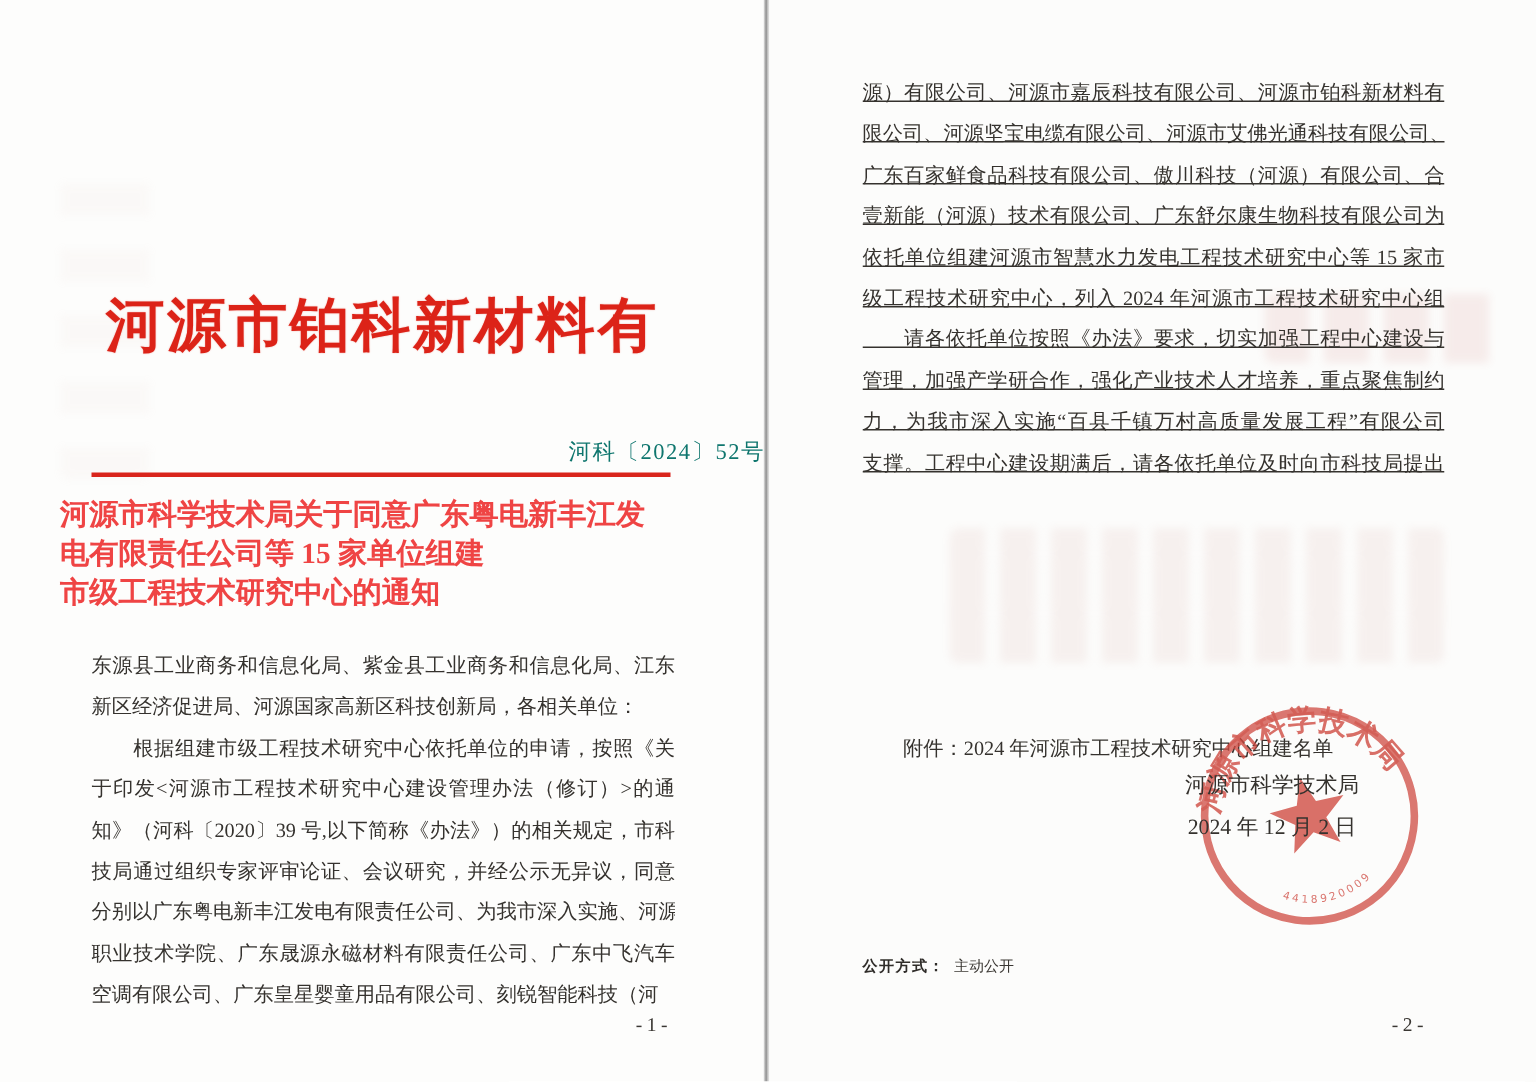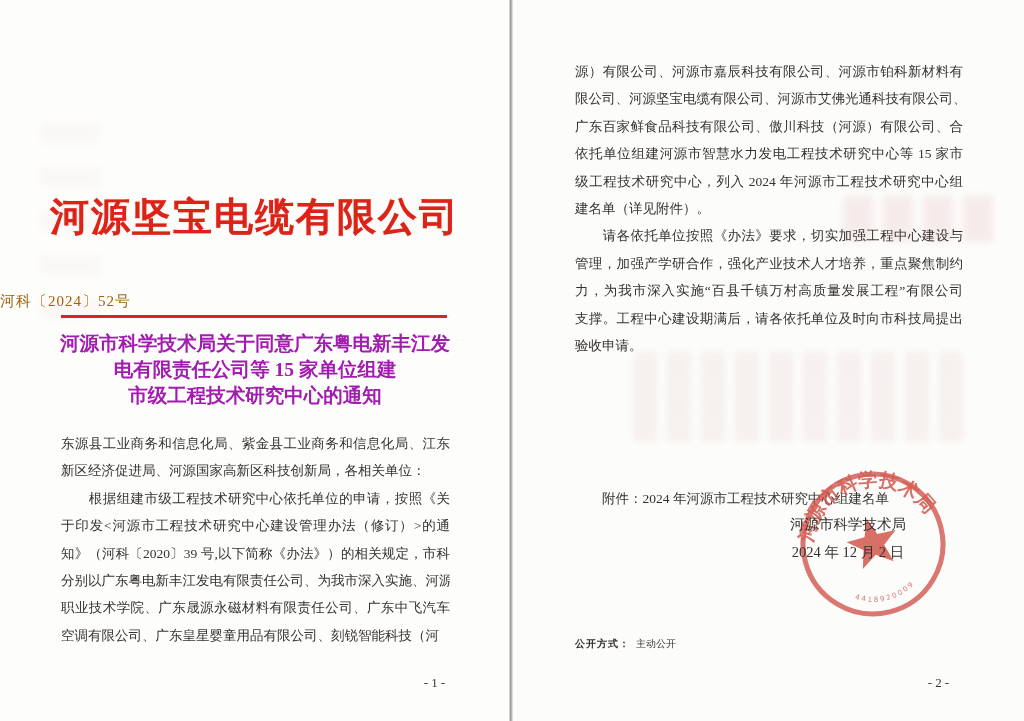--- a/index.html
+++ b/index.html
@@ -69,7 +69,7 @@
     color: #35322e;
   }
   #left-body  { top: 430px; }
-  #right-body { top: 58px; left: 62px; width: 388px; }
+  #right-body { top: 48px; left: 62px; width: 388px; text-decoration: underline; }
   .bline {
     text-align: justify;
     text-align-last: justify;

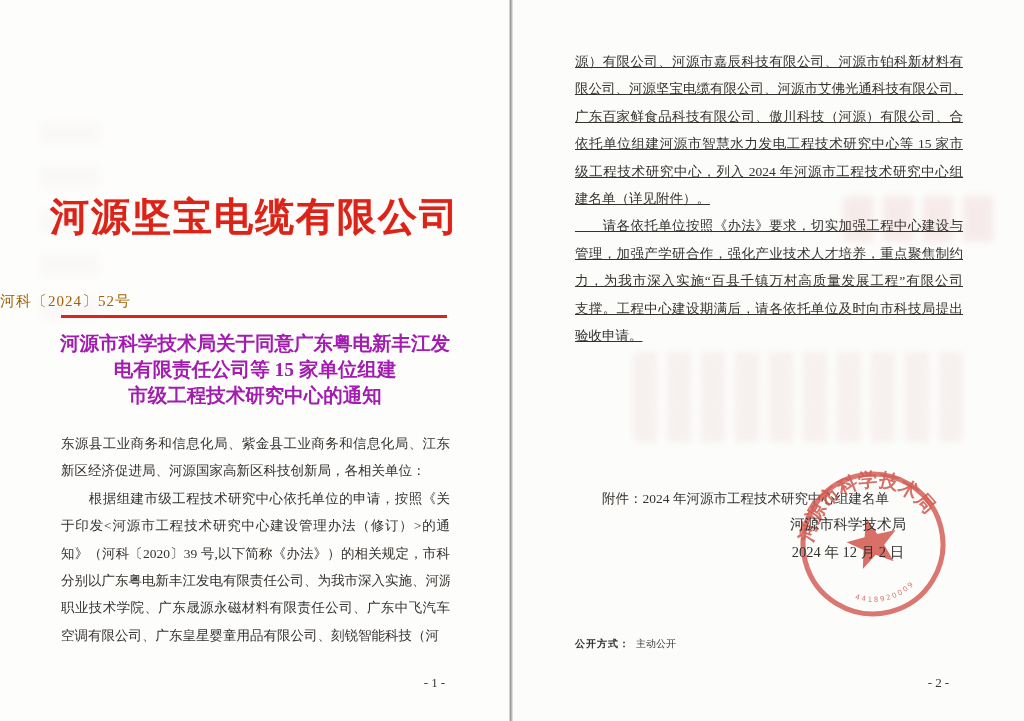--- a/index.html
+++ b/index.html
@@ -182,6 +182,7 @@
     <div class="bline">源）有限公司、河源市嘉辰科技有限公司、河源市铂科新材料有</div>
     <div class="bline">限公司、河源坚宝电缆有限公司、河源市艾佛光通科技有限公司、</div>
     <div class="bline">广东百家鲜食品科技有限公司、傲川科技（河源）有限公司、合</div>
+    <div class="bline">壹新能（河源）技术有限公司、广东舒尔康生物科技有限公司为</div>
     <div class="bline">依托单位组建河源市智慧水力发电工程技术研究中心等 15 家市</div>
     <div class="bline">级工程技术研究中心，列入 2024 年河源市工程技术研究中心组</div>
     <div class="bline end">建名单（详见附件）。</div>

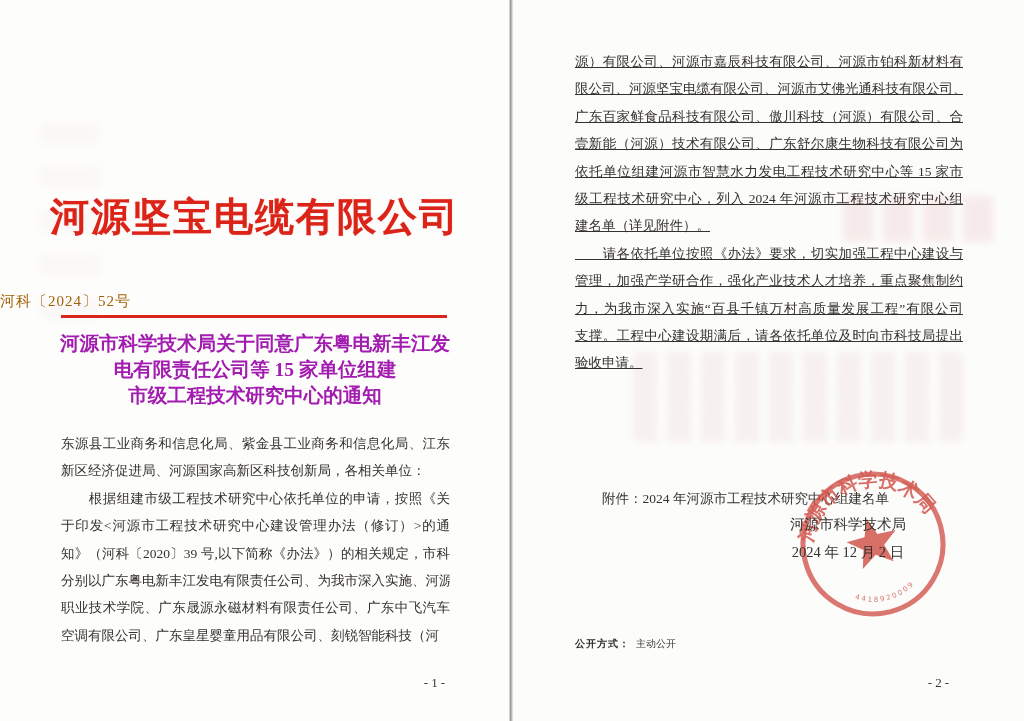--- a/index.html
+++ b/index.html
@@ -146,7 +146,7 @@
 <div class="page" id="left-page">
   <div class="ghost" id="ghost-3"></div>
 
-  <div class="agency-header">河源坚宝电缆有限公司</div>
+  <div class="agency-header">河源市铂科新材料有</div>
 
   <div class="doc-number">河科〔2024〕52号</div>
 

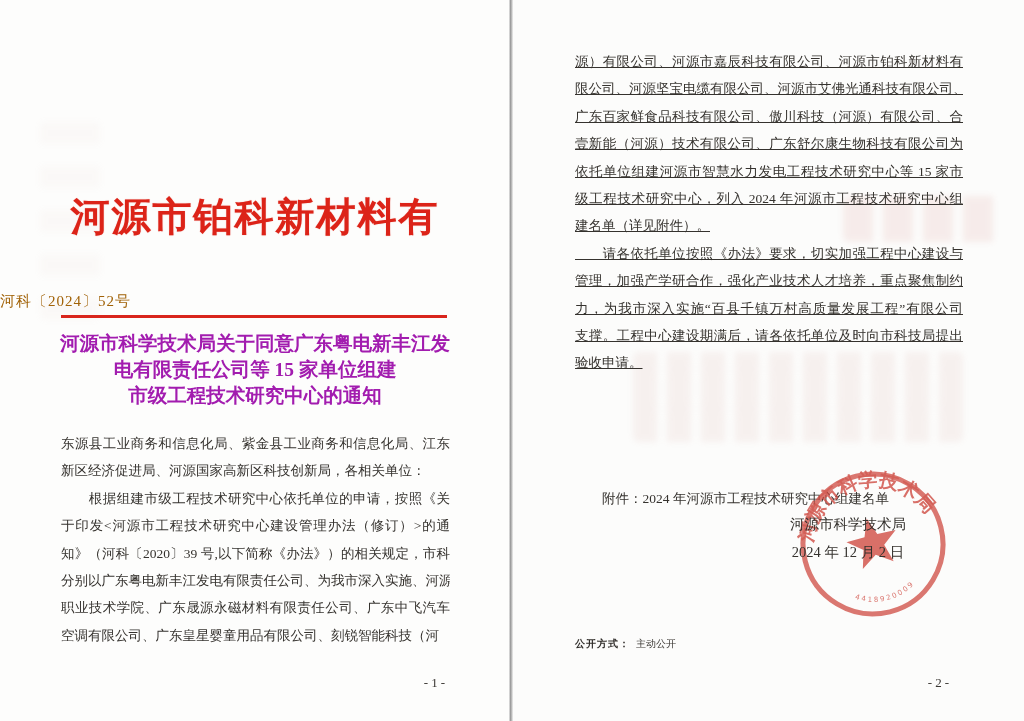--- a/index.html
+++ b/index.html
@@ -185,7 +185,6 @@
     <div class="bline">壹新能（河源）技术有限公司、广东舒尔康生物科技有限公司为</div>
     <div class="bline">依托单位组建河源市智慧水力发电工程技术研究中心等 15 家市</div>
     <div class="bline">级工程技术研究中心，列入 2024 年河源市工程技术研究中心组</div>
-    <div class="bline end">建名单（详见附件）。</div>
     <div class="bline">　　请各依托单位按照《办法》要求，切实加强工程中心建设与</div>
     <div class="bline">管理，加强产学研合作，强化产业技术人才培养，重点聚焦制约</div>
     <div class="bline">力，为我市深入实施“百县千镇万村高质量发展工程”有限公司</div>

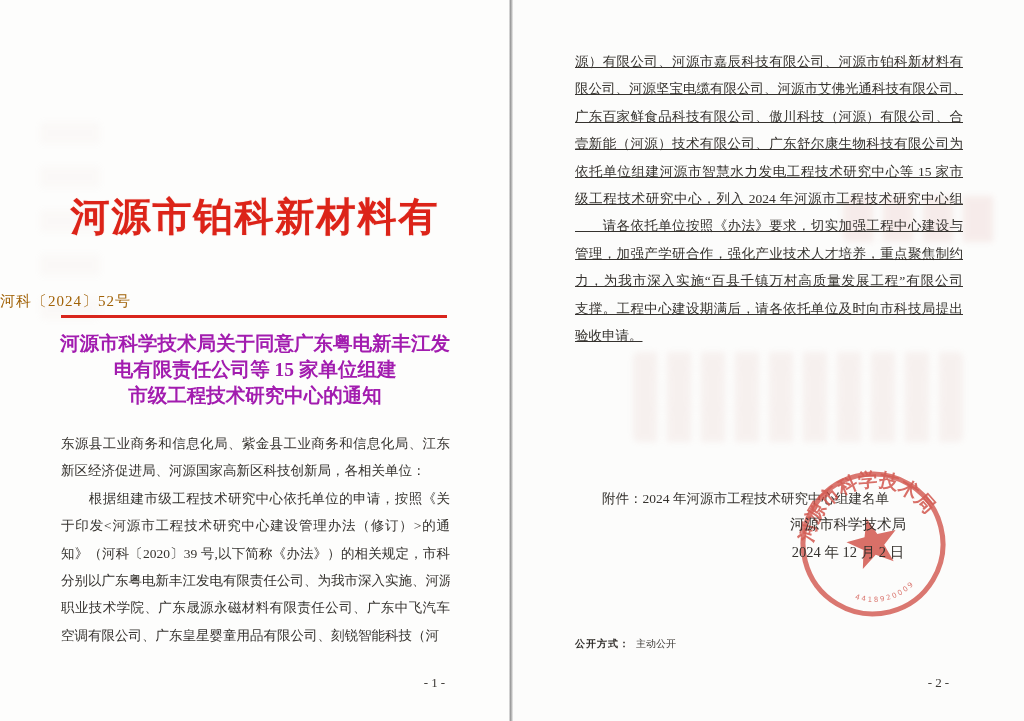--- a/index.html
+++ b/index.html
@@ -41,10 +41,10 @@
   .doc-number {
     position: absolute;
     top: 292px; left: 0; width: 100%;
-    text-align: left;
+    text-align: right;
     font-size: 15px;
     letter-spacing: 1px;
-    color: #a16207;
+    color: #0f766e;
   }
   .red-rule {
     position: absolute;

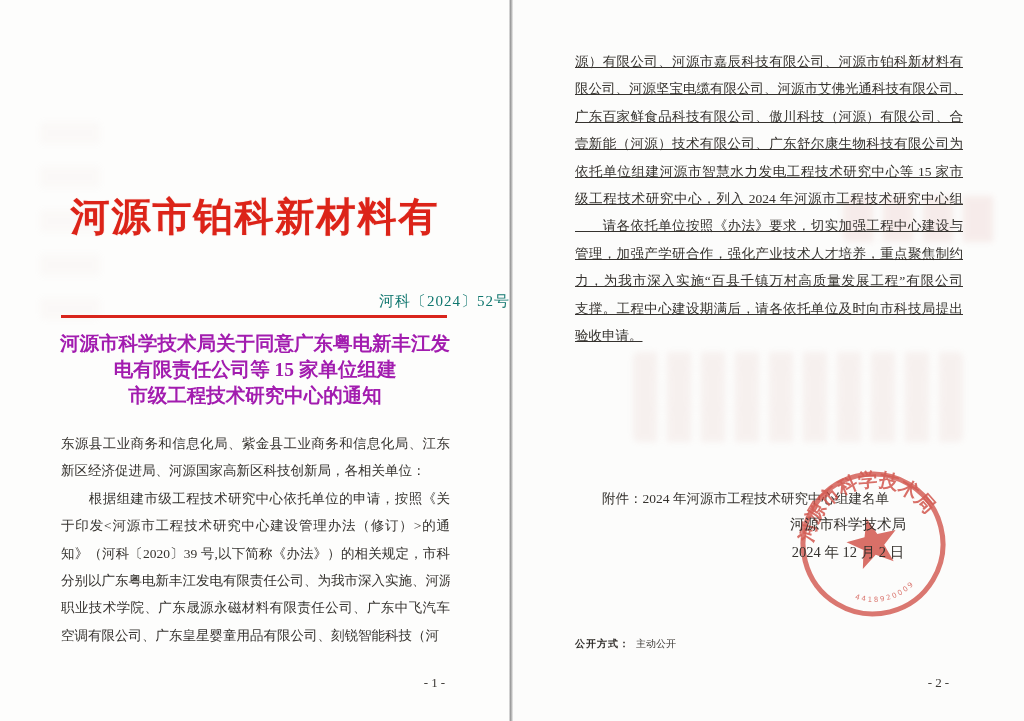--- a/index.html
+++ b/index.html
@@ -55,11 +55,11 @@
   .doc-title {
     position: absolute;
     top: 331px; left: 40px; width: 430px;
-    text-align: center;
+    text-align: left;
     font-weight: bold;
     font-size: 19.5px;
     line-height: 26px;
-    color: #a21caf;
+    color: #ef4444;
   }
   .body-block {
     position: absolute;

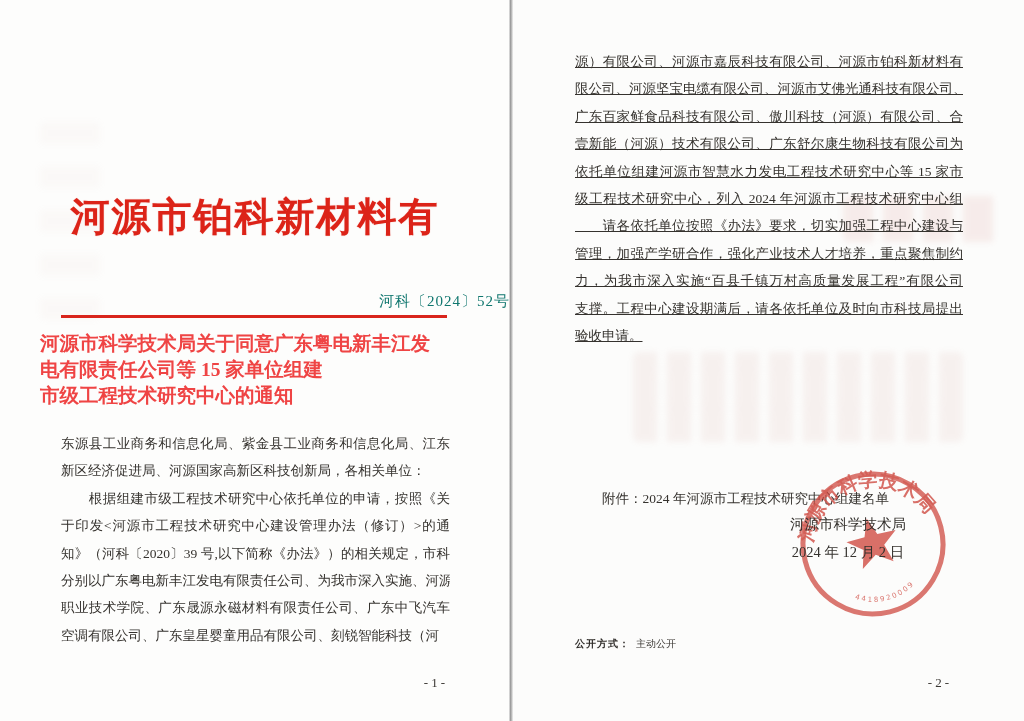--- a/index.html
+++ b/index.html
@@ -189,7 +189,6 @@
     <div class="bline">管理，加强产学研合作，强化产业技术人才培养，重点聚焦制约</div>
     <div class="bline">力，为我市深入实施“百县千镇万村高质量发展工程”有限公司</div>
     <div class="bline">支撑。工程中心建设期满后，请各依托单位及时向市科技局提出</div>
-    <div class="bline end">验收申请。</div>
   </div>
 
   <div class="attachment-line">附件：2024 年河源市工程技术研究中心组建名单</div>

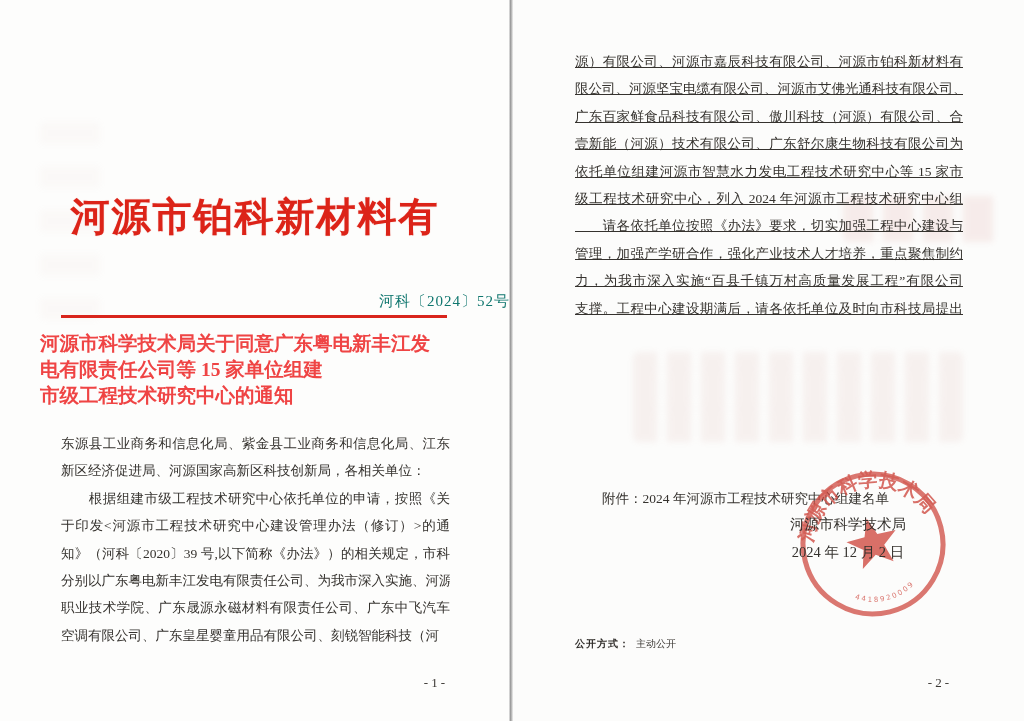--- a/index.html
+++ b/index.html
@@ -164,6 +164,7 @@
     <div class="bline">　　根据组建市级工程技术研究中心依托单位的申请，按照《关</div>
     <div class="bline">于印发&lt;河源市工程技术研究中心建设管理办法（修订）&gt;的通</div>
     <div class="bline">知》（河科〔2020〕39 号,以下简称《办法》）的相关规定，市科</div>
+    <div class="bline">技局通过组织专家评审论证、会议研究，并经公示无异议，同意</div>
     <div class="bline">分别以广东粤电新丰江发电有限责任公司、为我市深入实施、河源</div>
     <div class="bline">职业技术学院、广东晟源永磁材料有限责任公司、广东中飞汽车</div>
     <div class="bline end">空调有限公司、广东皇星婴童用品有限公司、刻锐智能科技（河</div>

